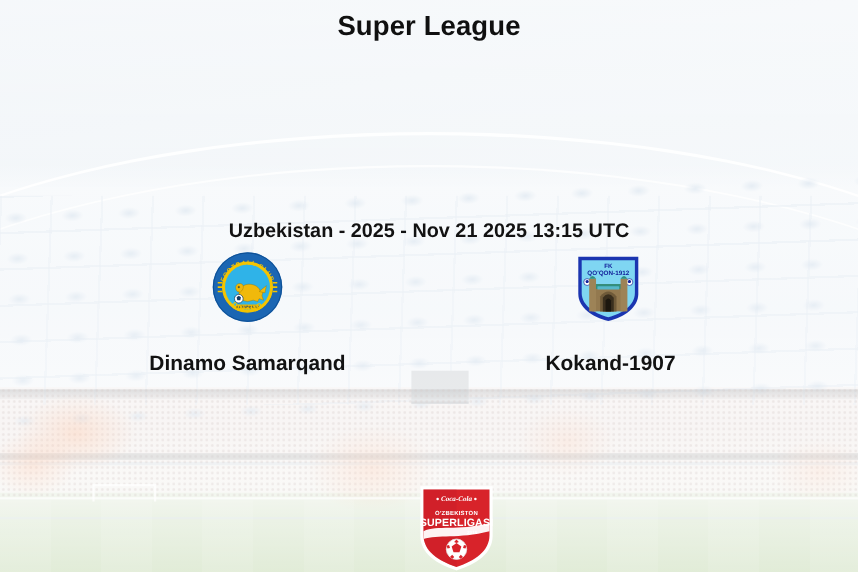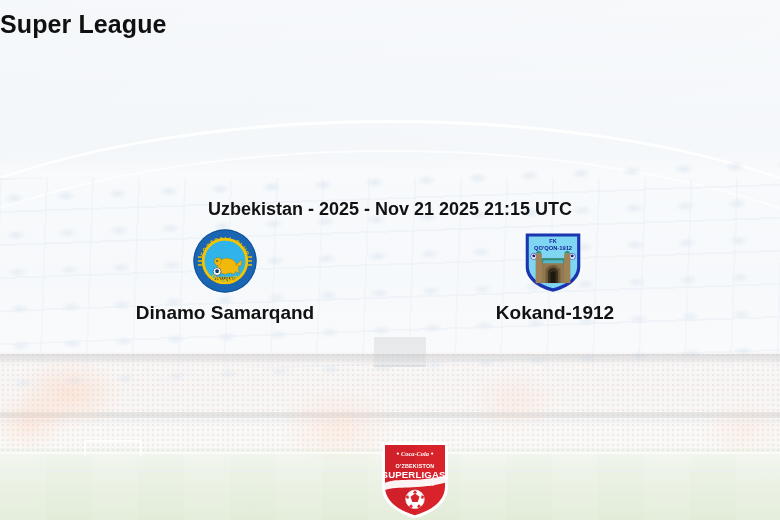--- a/index.html
+++ b/index.html
@@ -144,7 +144,7 @@
 
   .page-title {
     position:absolute; top:10px; left:0; width:780px;
-    text-align:left;
+    text-align:center;
     font-size:25px; font-weight:bold; color:#101010;
     letter-spacing:.1px;
   }

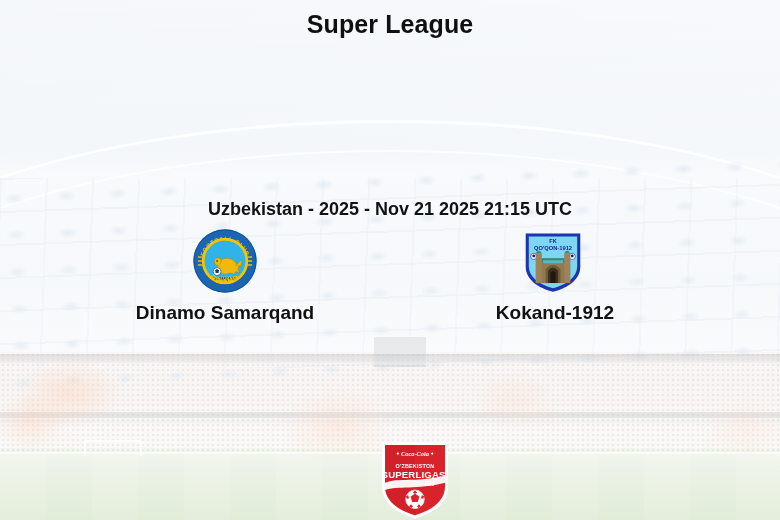--- a/index.html
+++ b/index.html
@@ -210,7 +210,7 @@
 
     <div class="page-title">Super League</div>
 
-    <div class="match-meta">Uzbekistan - 2025 - Nov 21 2025 21:15 UTC</div>
+    <div class="match-meta">Uzbekistan - 2025 - Nov 21 2025 13:15 UTC</div>
 
     <div class="teams">
 

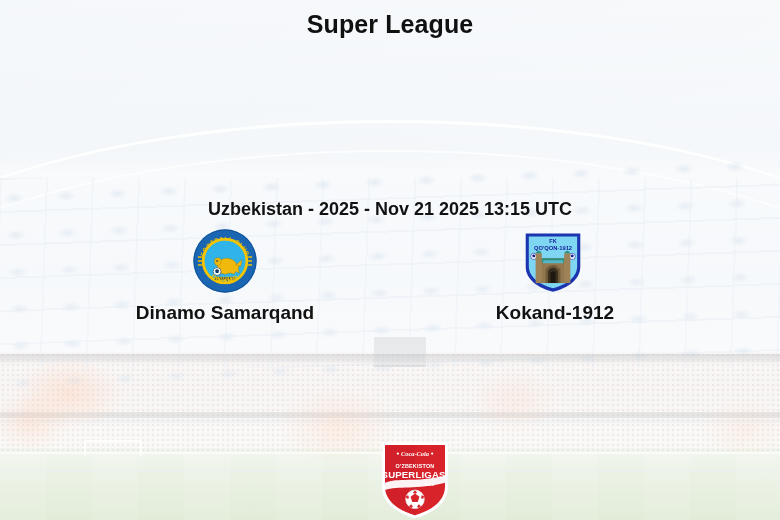--- a/index.html
+++ b/index.html
@@ -162,7 +162,7 @@
   .team { width:330px; display:flex; flex-direction:column; align-items:center; }
   .team-crest { width:66px; height:66px; position:relative; }
   .team-name {
-    margin-top:8px;
+    margin-top:26px;
     font-size:19px; font-weight:bold; color:#121212; white-space:nowrap;
   }
 

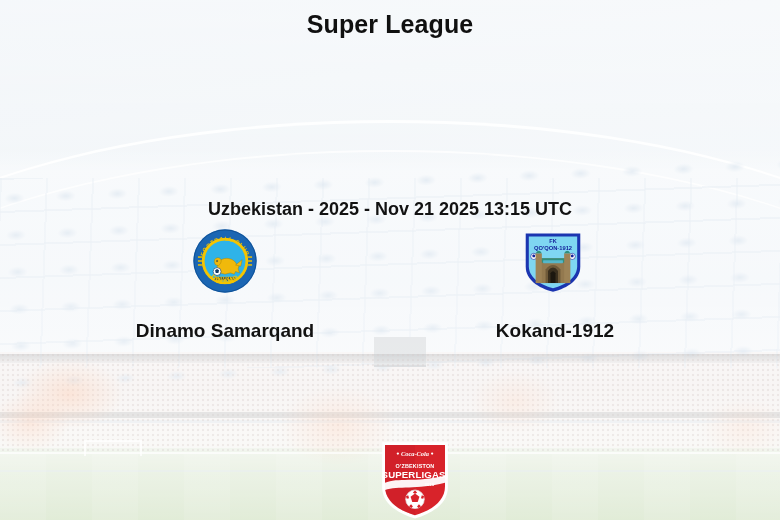--- a/index.html
+++ b/index.html
@@ -285,7 +285,7 @@
             <path d="M46 84 V68 q4 -6 8 0 V84 Z" fill="#1c170f"></path>
           </svg>
         </div>
-        <div class="team-name">Kokand-1912</div>
+        <div class="team-name">Kokand-1907</div>
       </div>
 
     </div>

